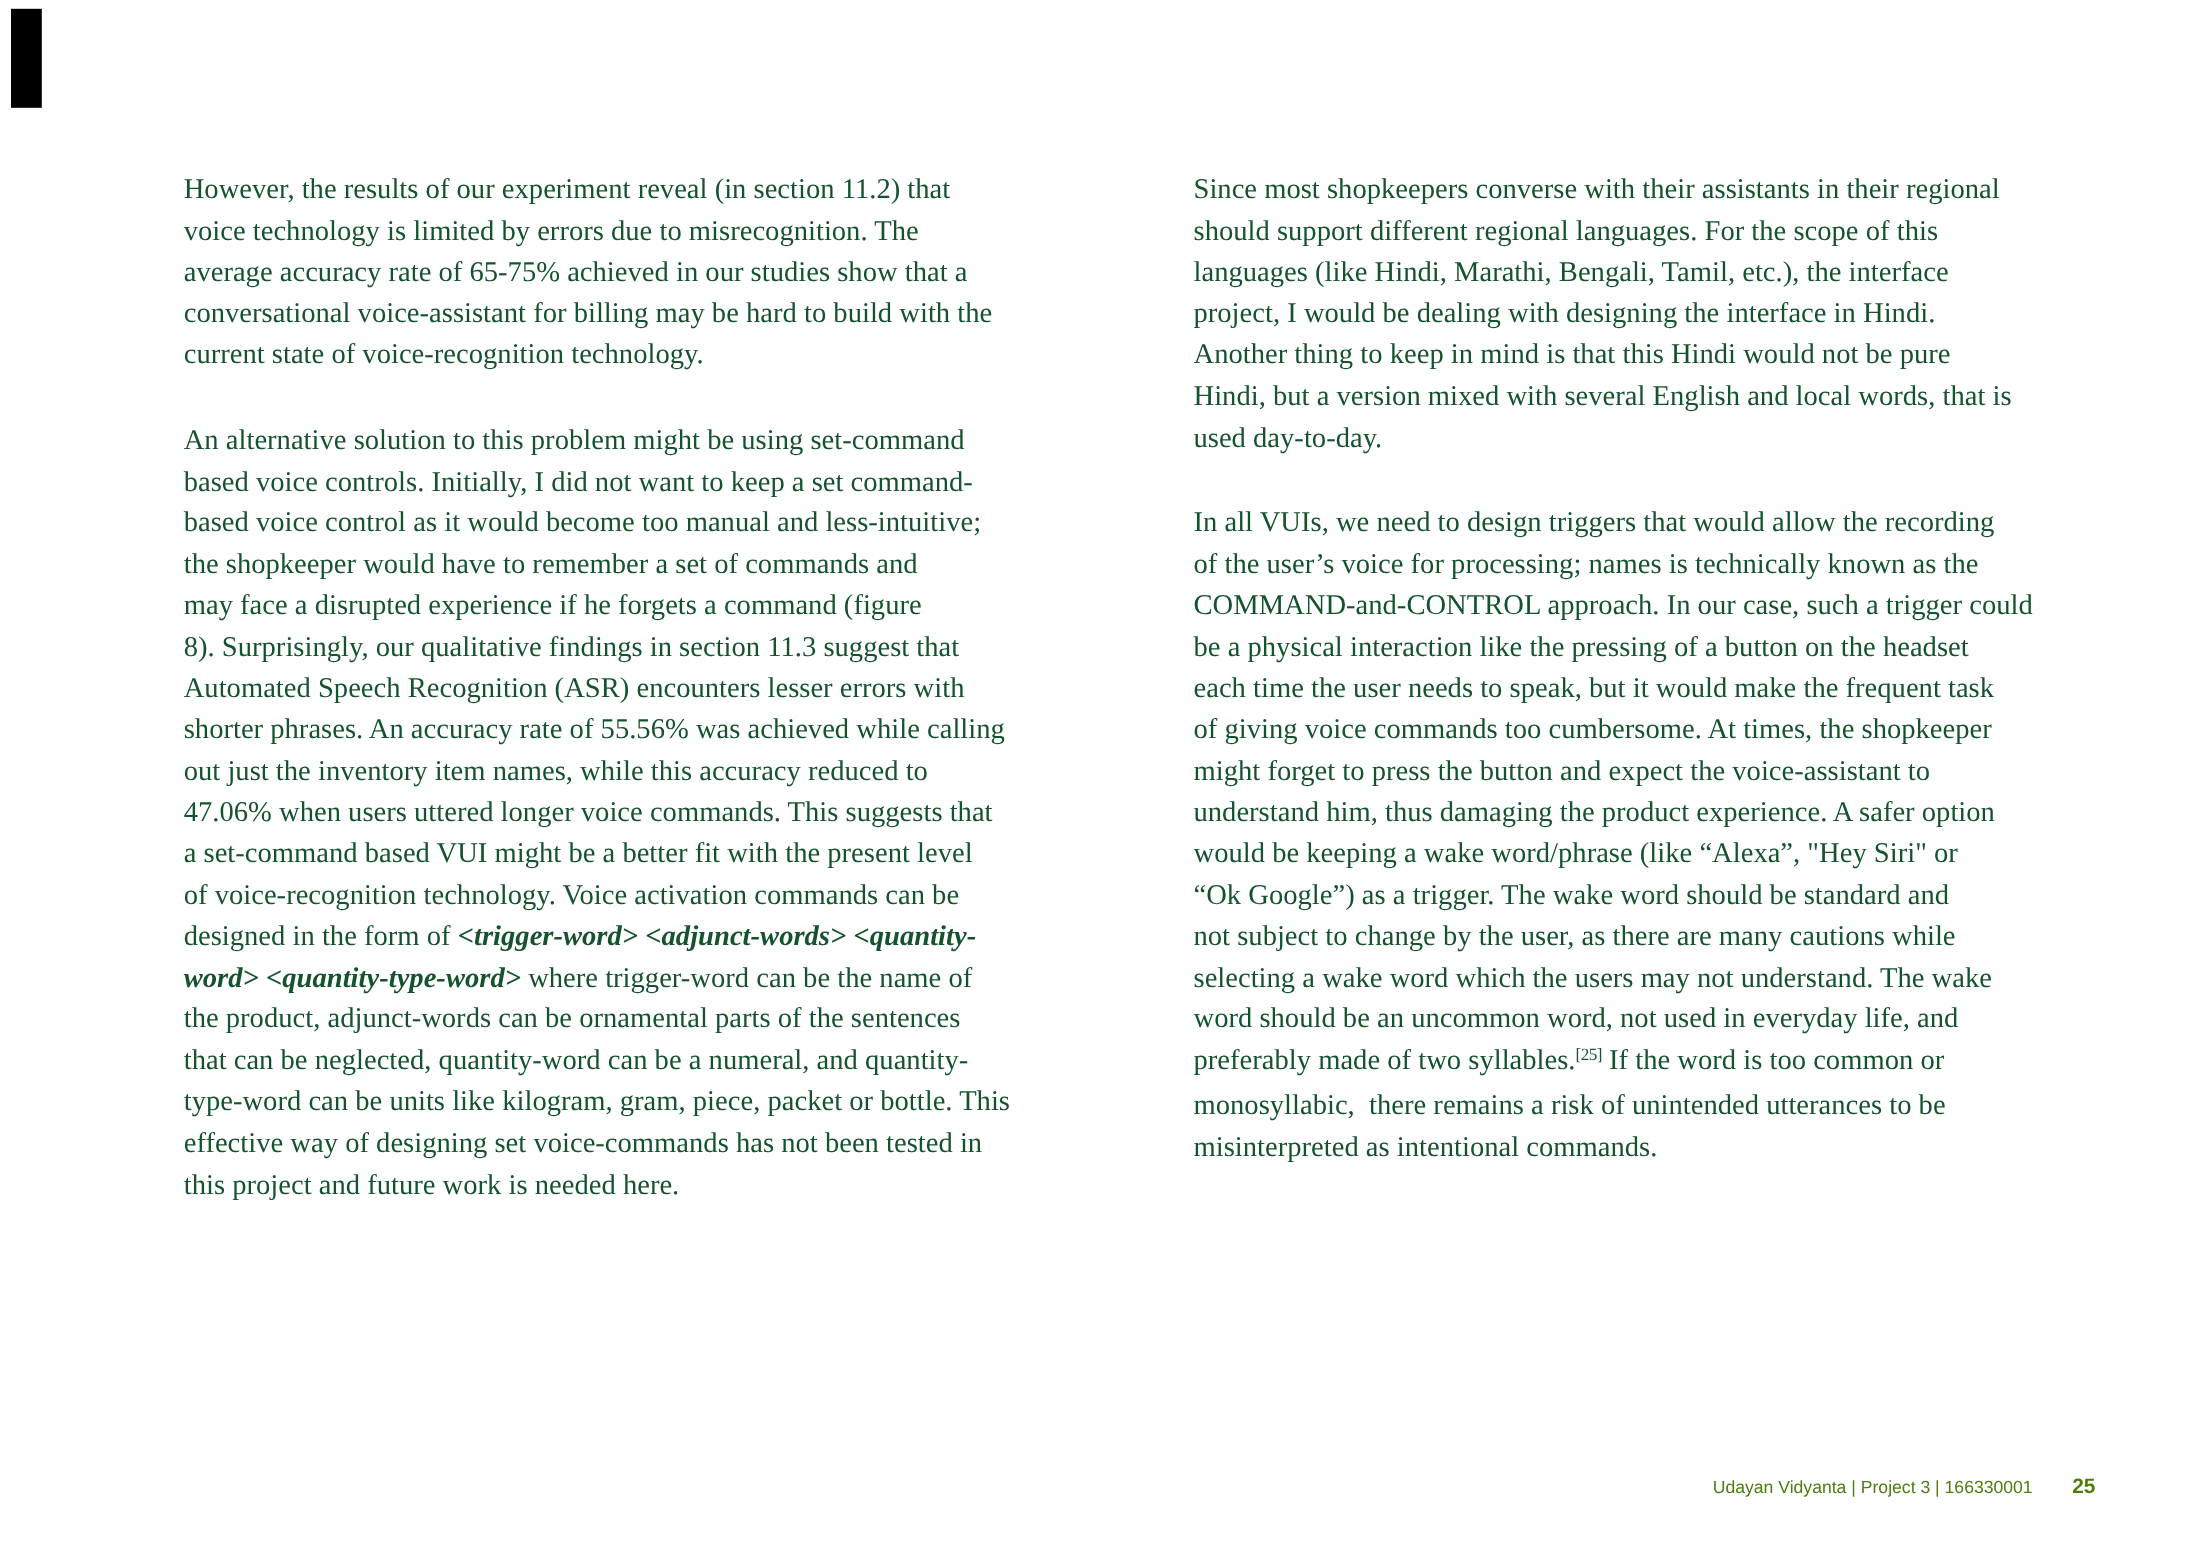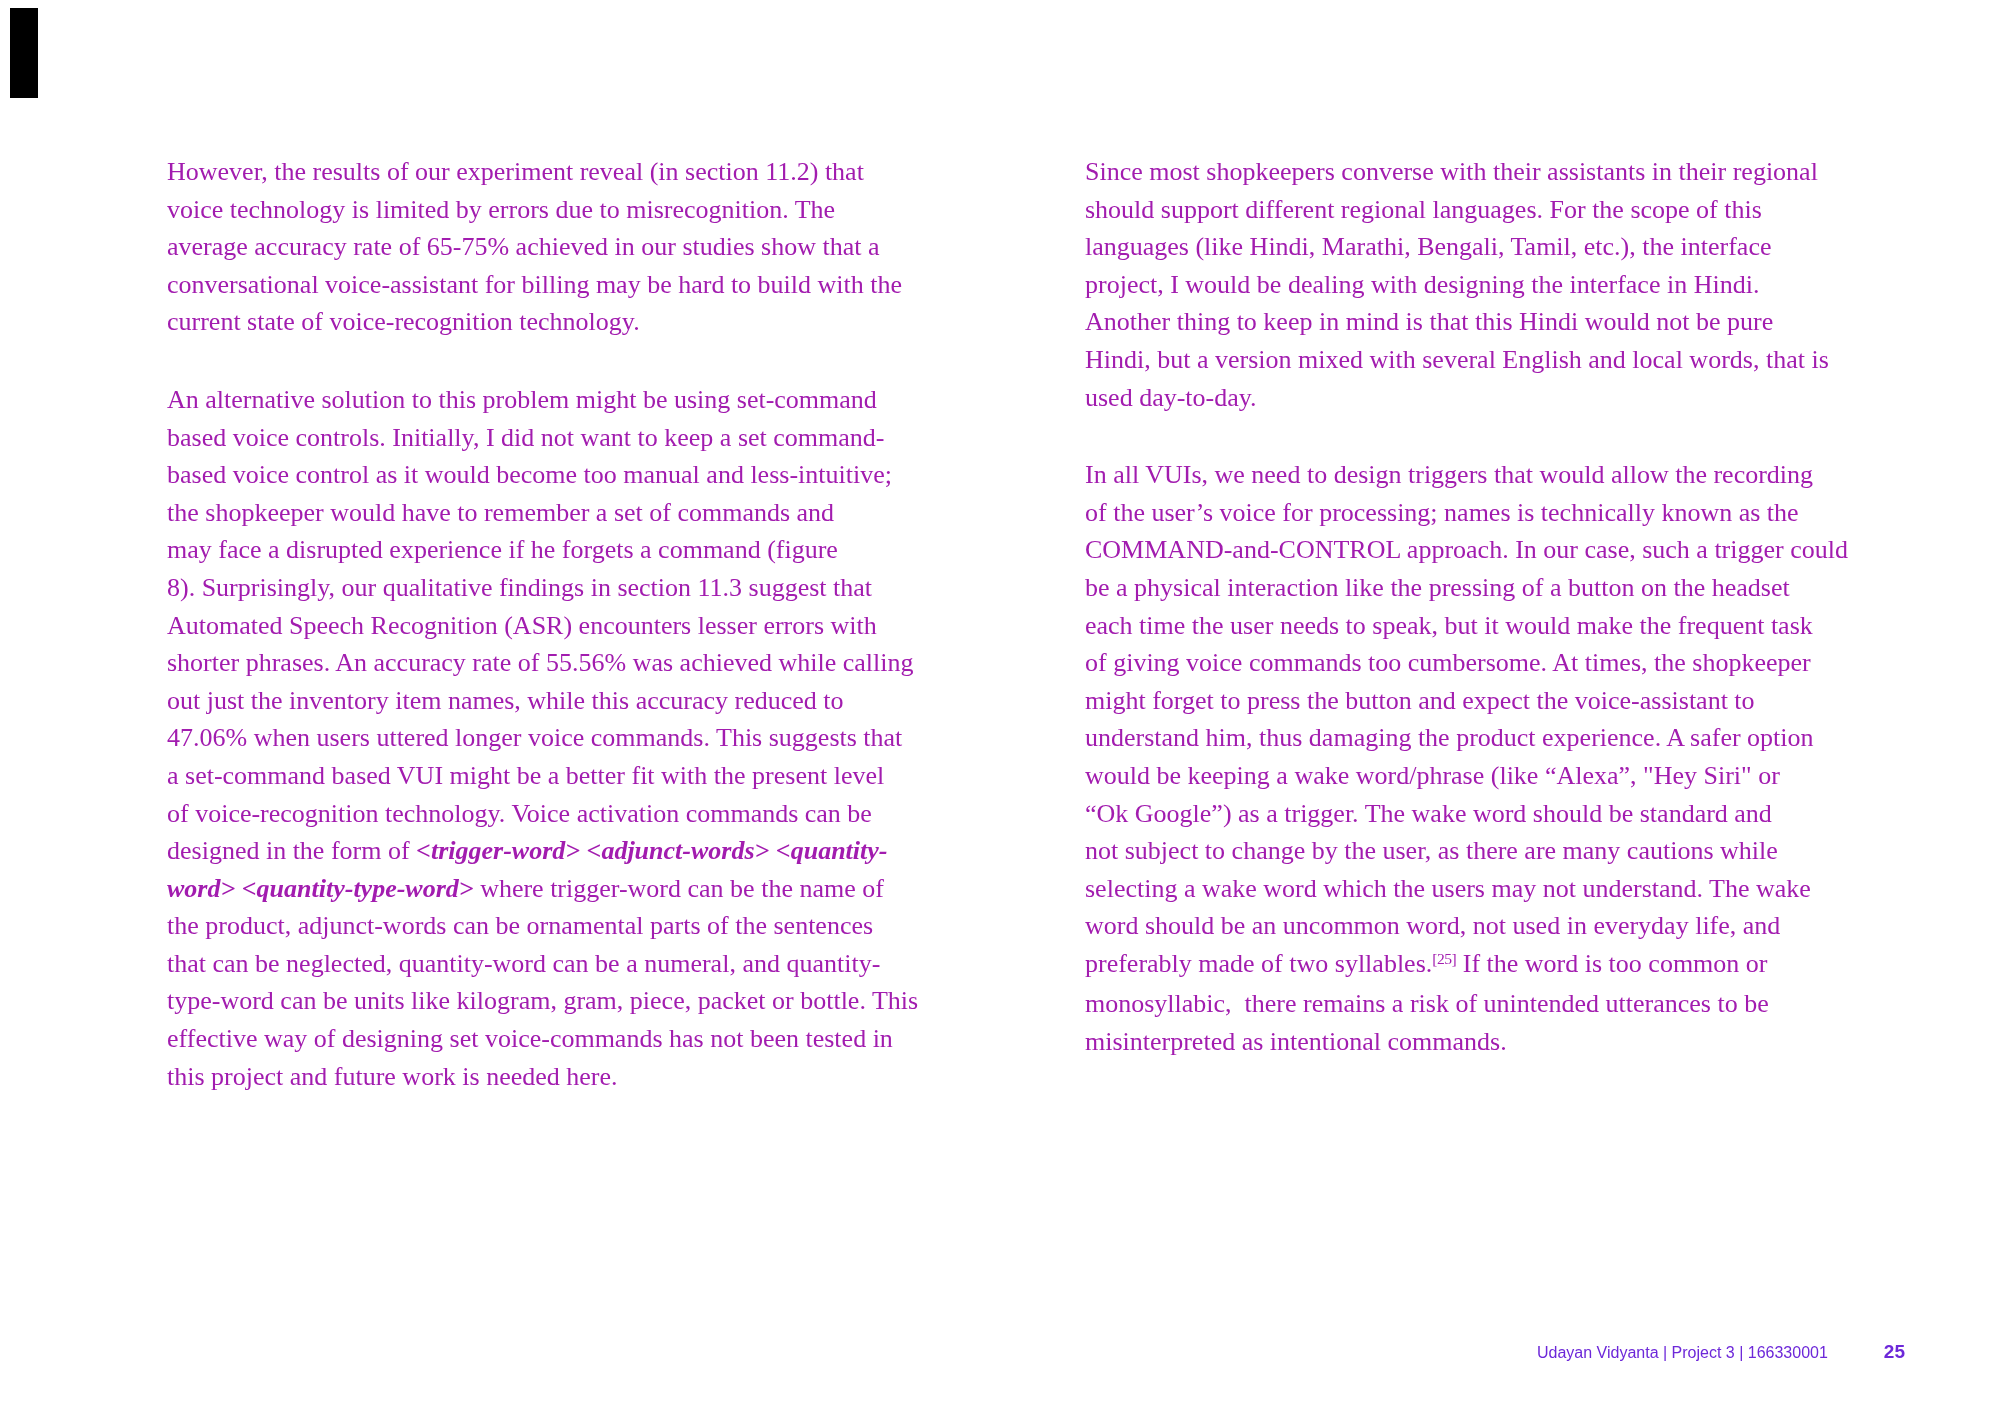--- a/index.html
+++ b/index.html
@@ -25,7 +25,7 @@
     width: 880px;
     font-size: 26px;
     line-height: 37.6px;
-    color: #a21caf;
+    color: #14532d;
     letter-spacing: 0px;
   }
   .col-left  { left: 167px; }

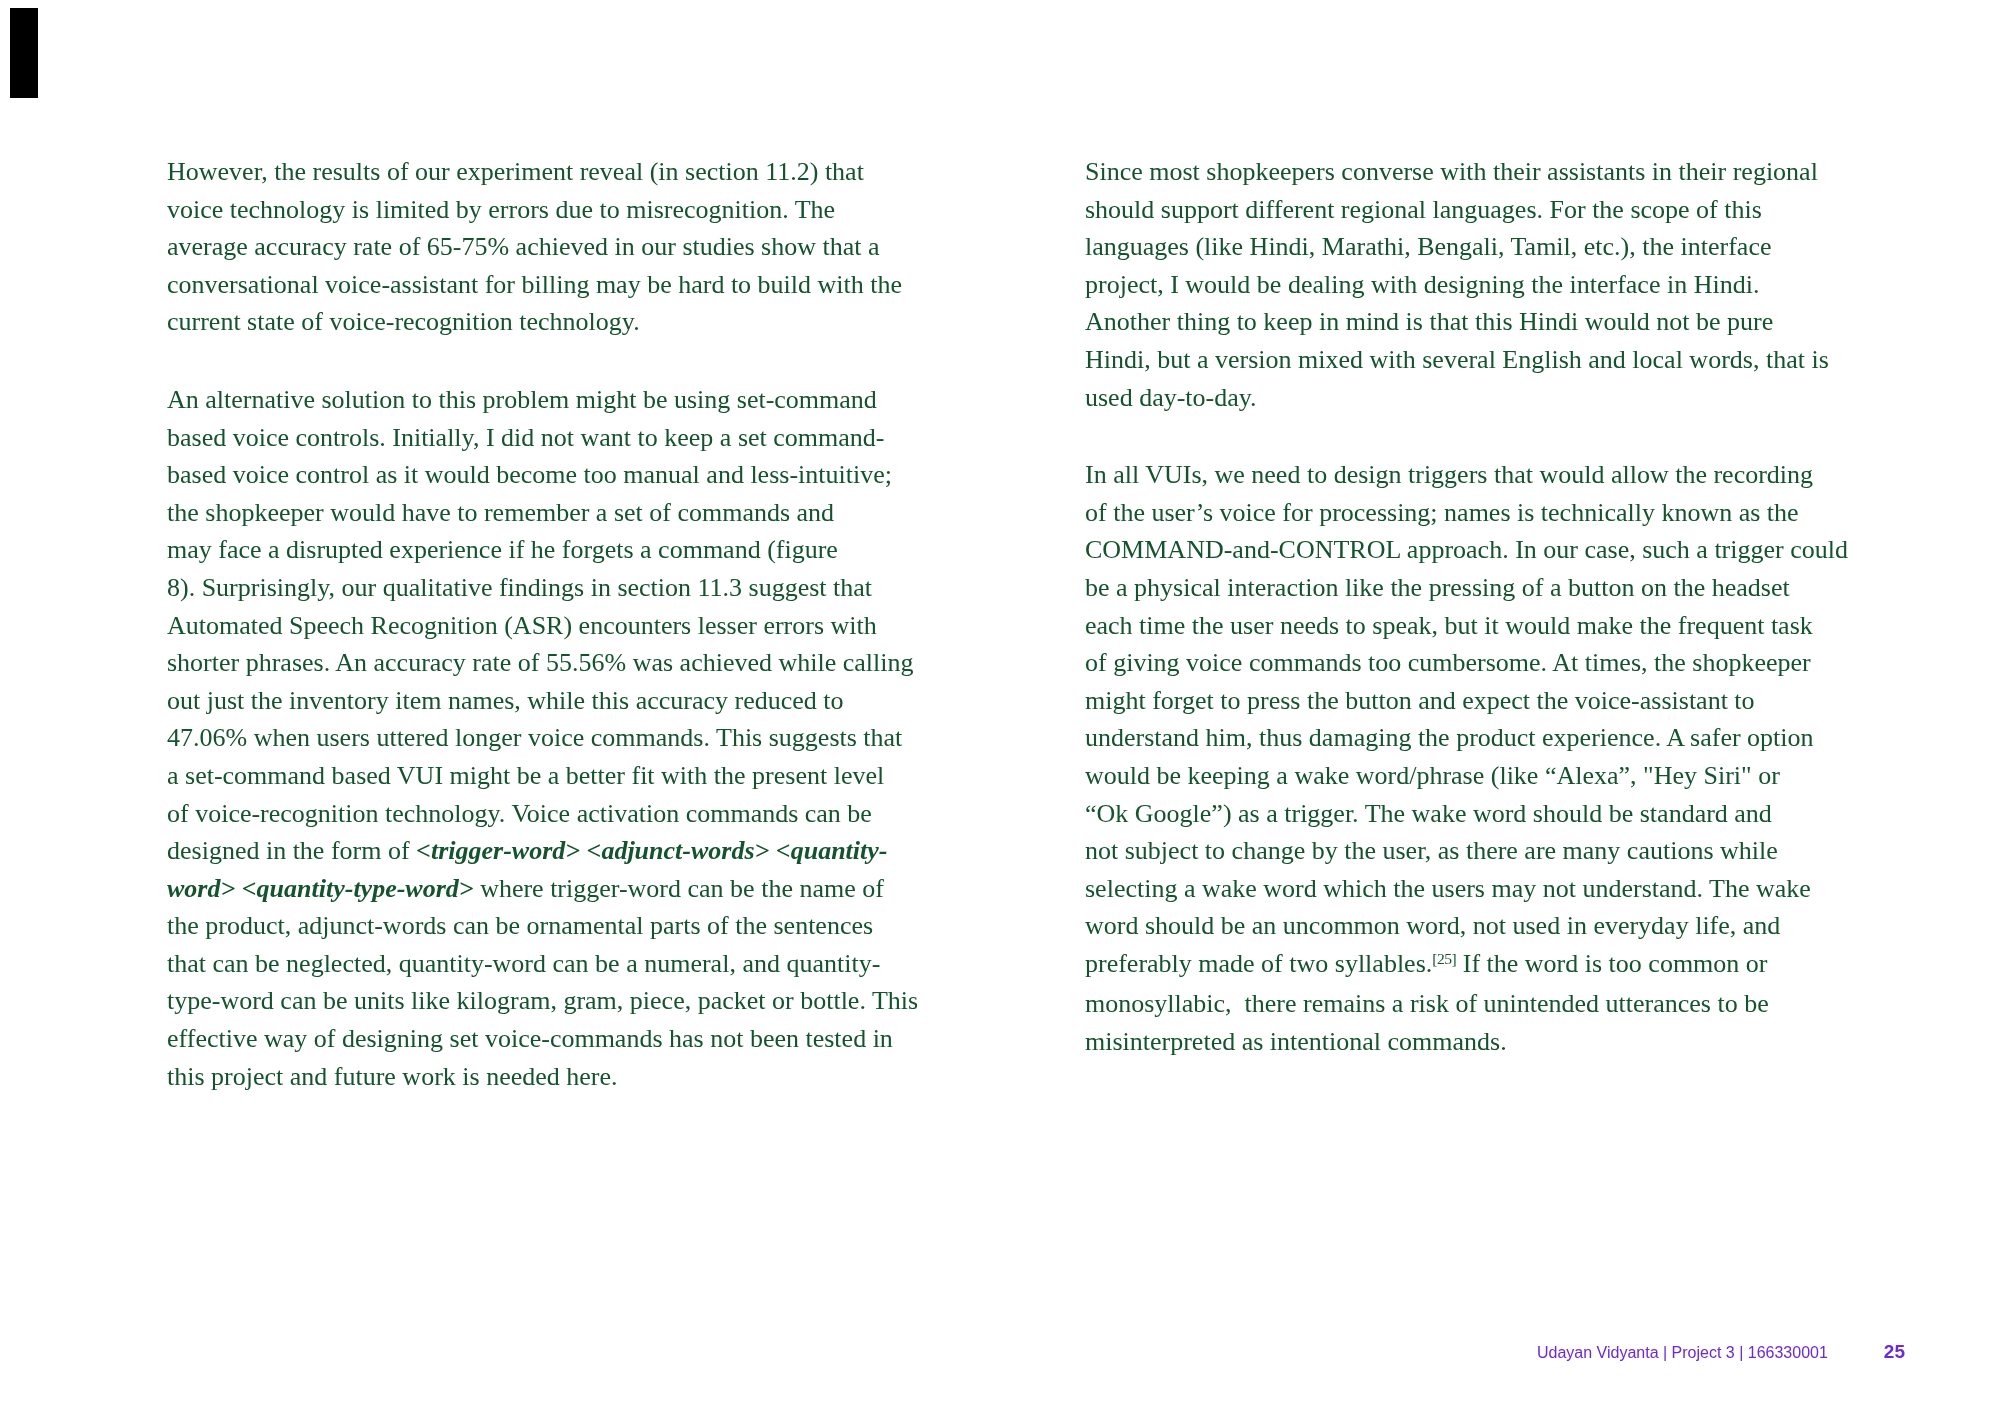--- a/index.html
+++ b/index.html
@@ -46,9 +46,9 @@
     right: 95px;
     display: flex;
     align-items: baseline;
-    gap: 56px;
+    gap: 36px;
     font-family: "Liberation Sans", sans-serif;
-    color: #6d28d9;
+    color: #4d7c0f;
   }
   .credit { font-size: 16px; }
   .pagenum { font-size: 19px; font-weight: 700; }

